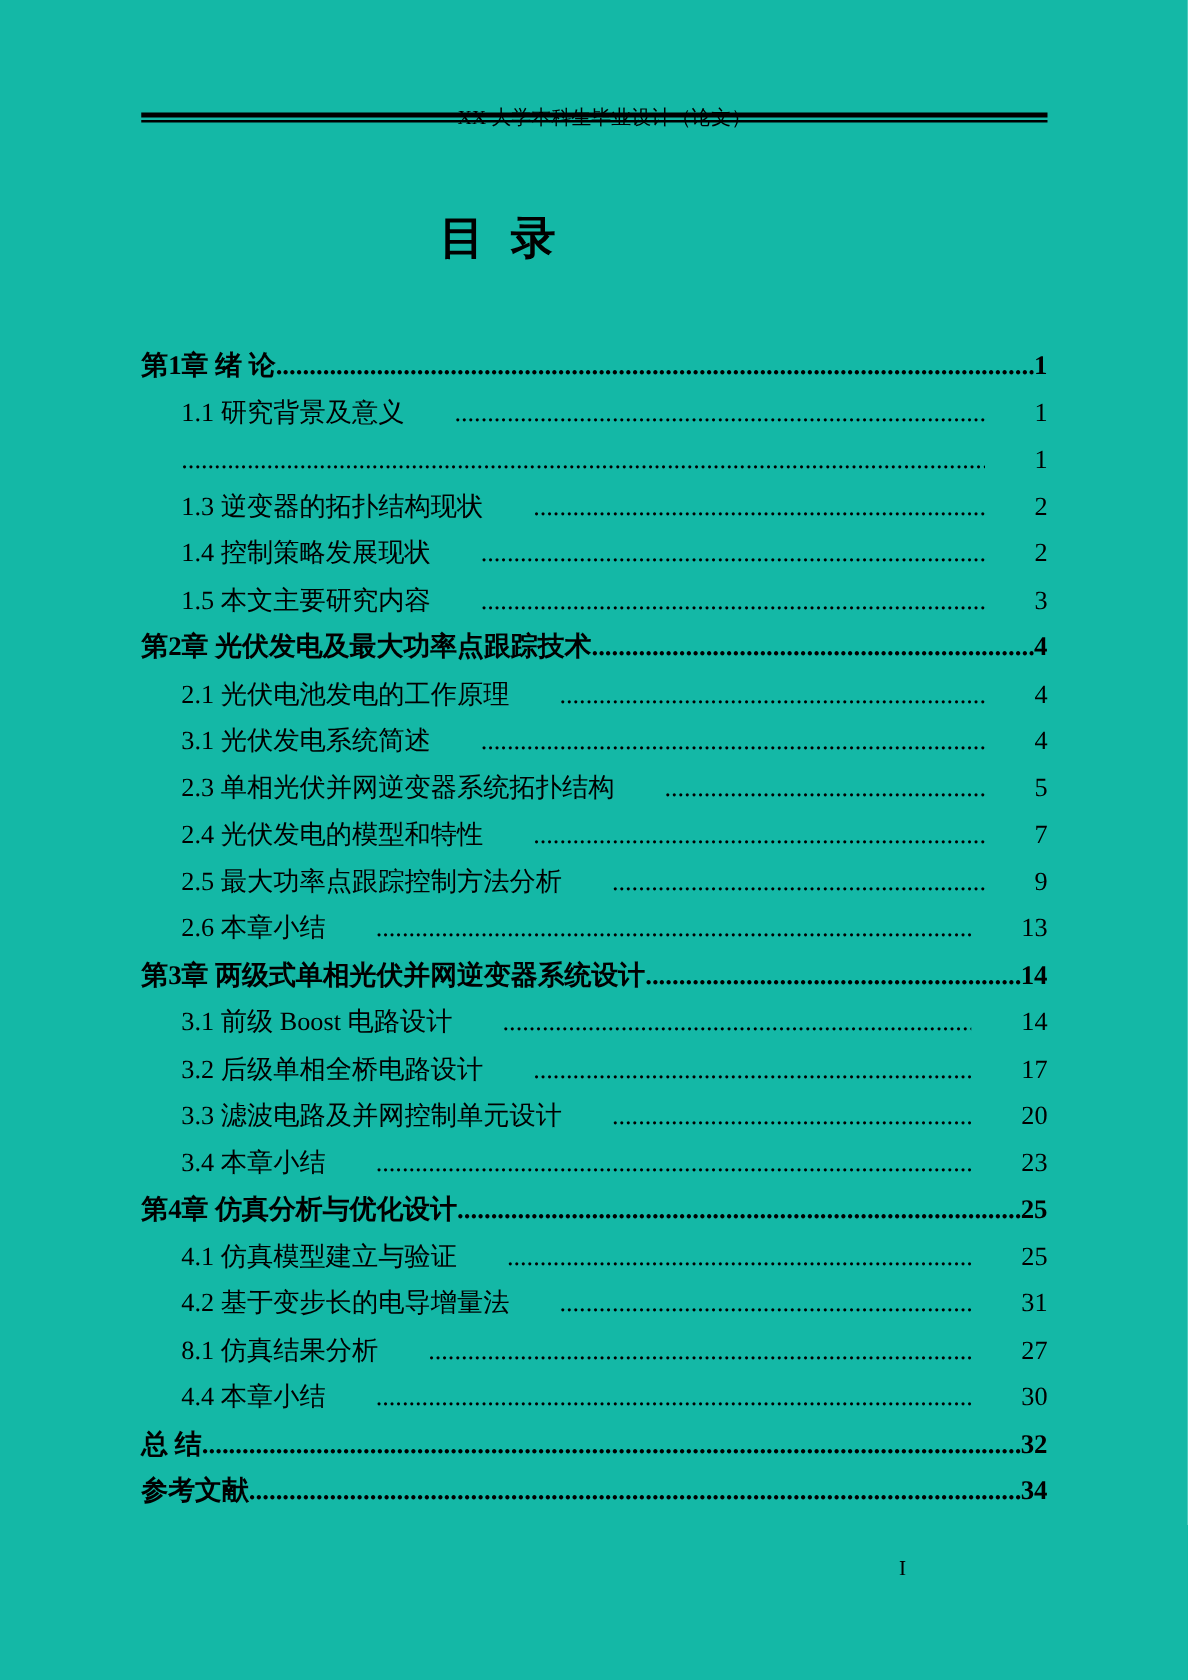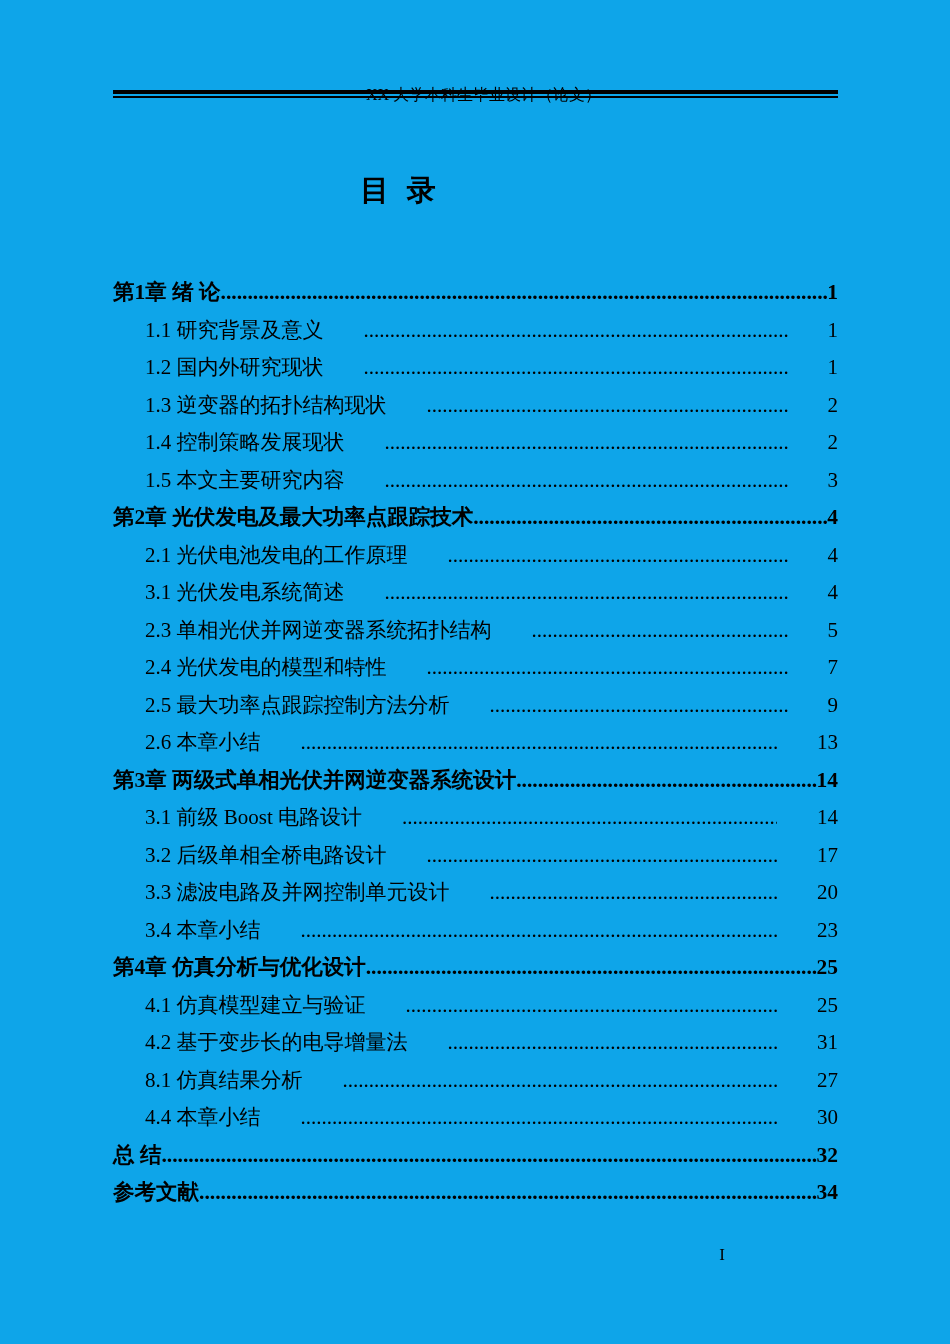--- a/index.html
+++ b/index.html
@@ -12,7 +12,7 @@
   .page {
     position: relative;
     width: 950px; height: 1344px;
-    background: #0ea5e9;
+    background: #14b8a6;
     overflow: hidden;
   }
   

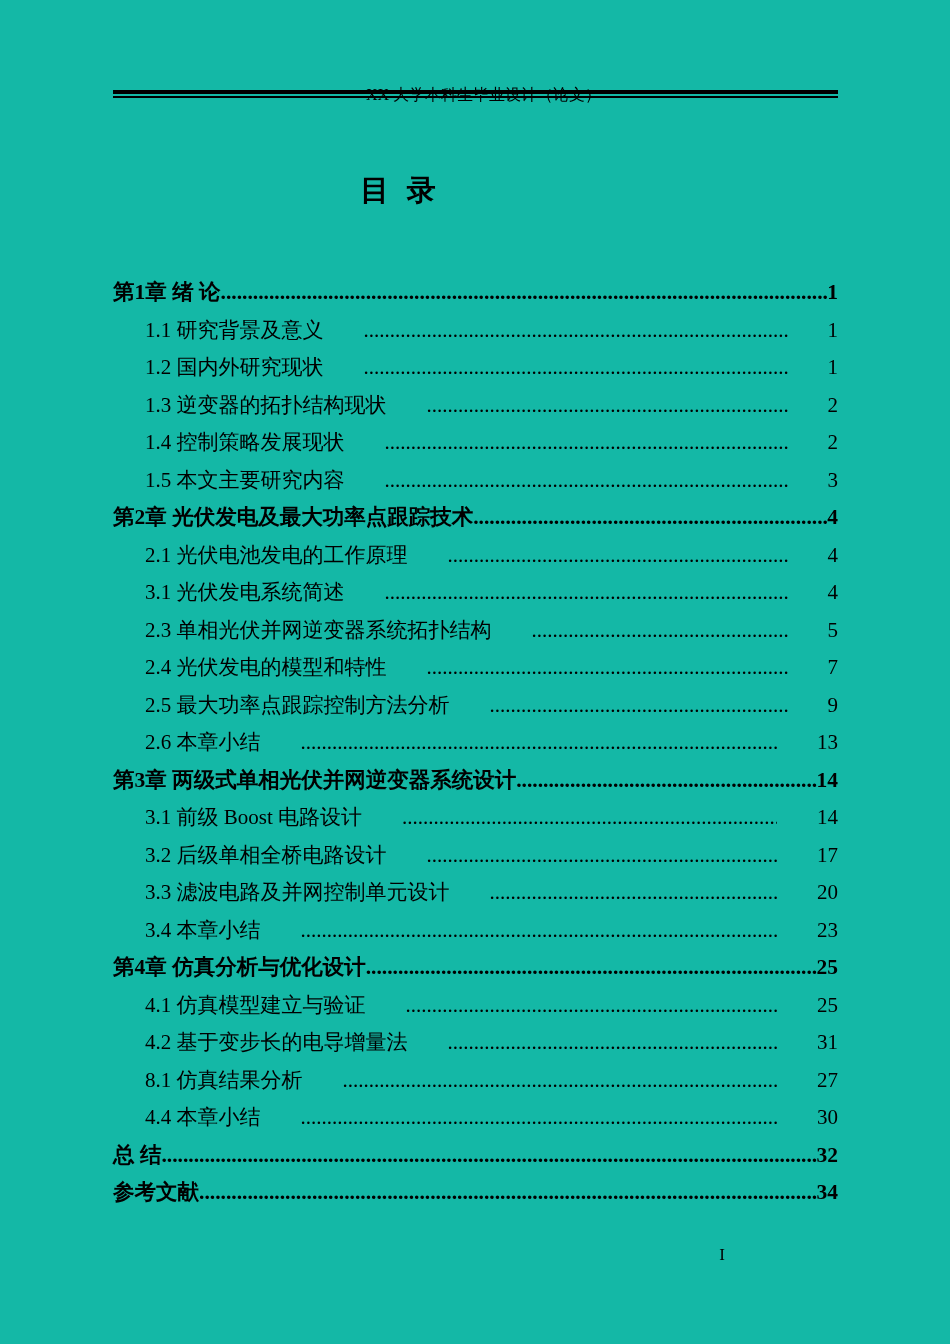--- a/index.html
+++ b/index.html
@@ -37,7 +37,7 @@
     top: 170px; left: 0; width: 797px;
     margin: 0;
     text-align: center;
-    font-size: 29px; line-height: 40px;
+    font-size: 36px; line-height: 40px;
     font-weight: bold;
     letter-spacing: 1px;
     white-space: pre;

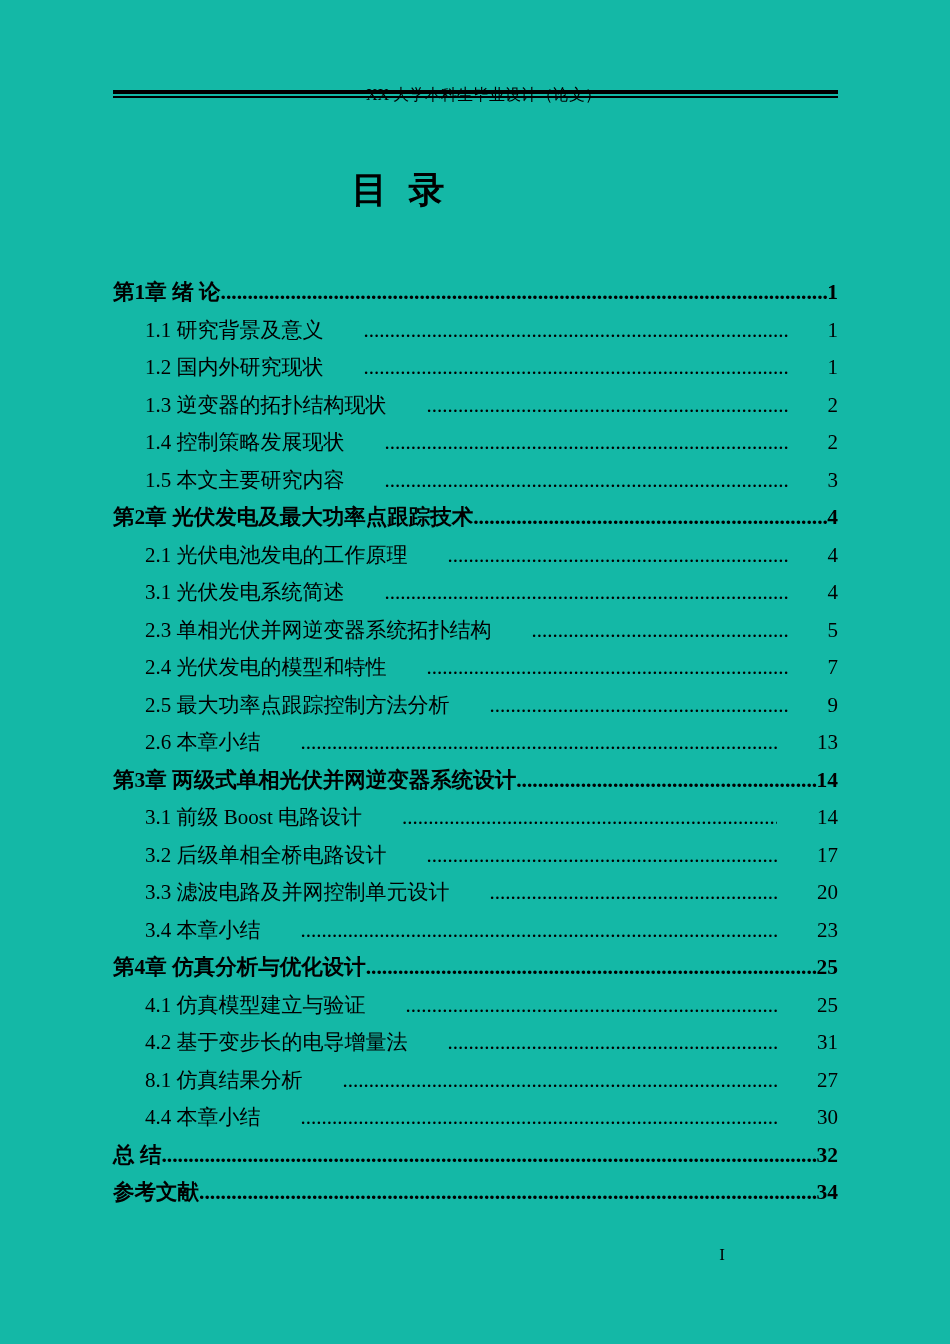--- a/index.html
+++ b/index.html
@@ -99,7 +99,6 @@
   </div>
 
   <div class="toc-row section">
-    <span class="toc-label">1.2 国内外研究现状</span>
     <span class="toc-leader">............................................................................................................................................................................................................................................................................................................</span>
     <span class="toc-page">1</span>
   </div>

